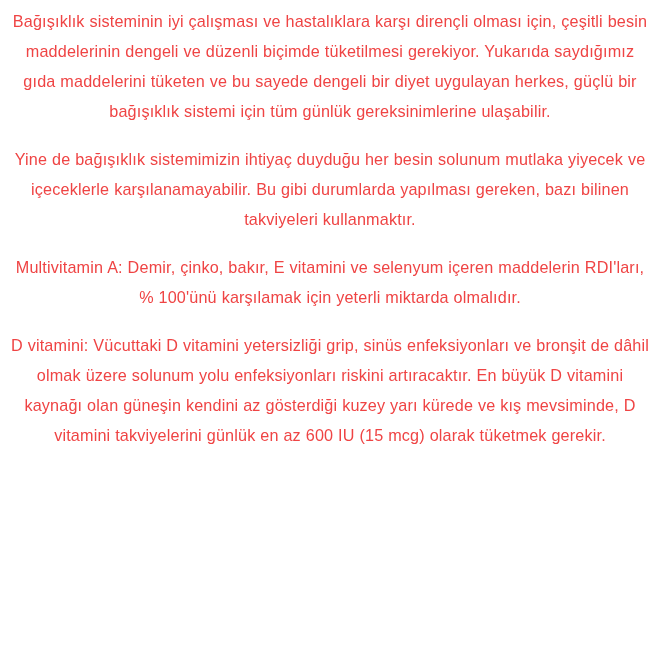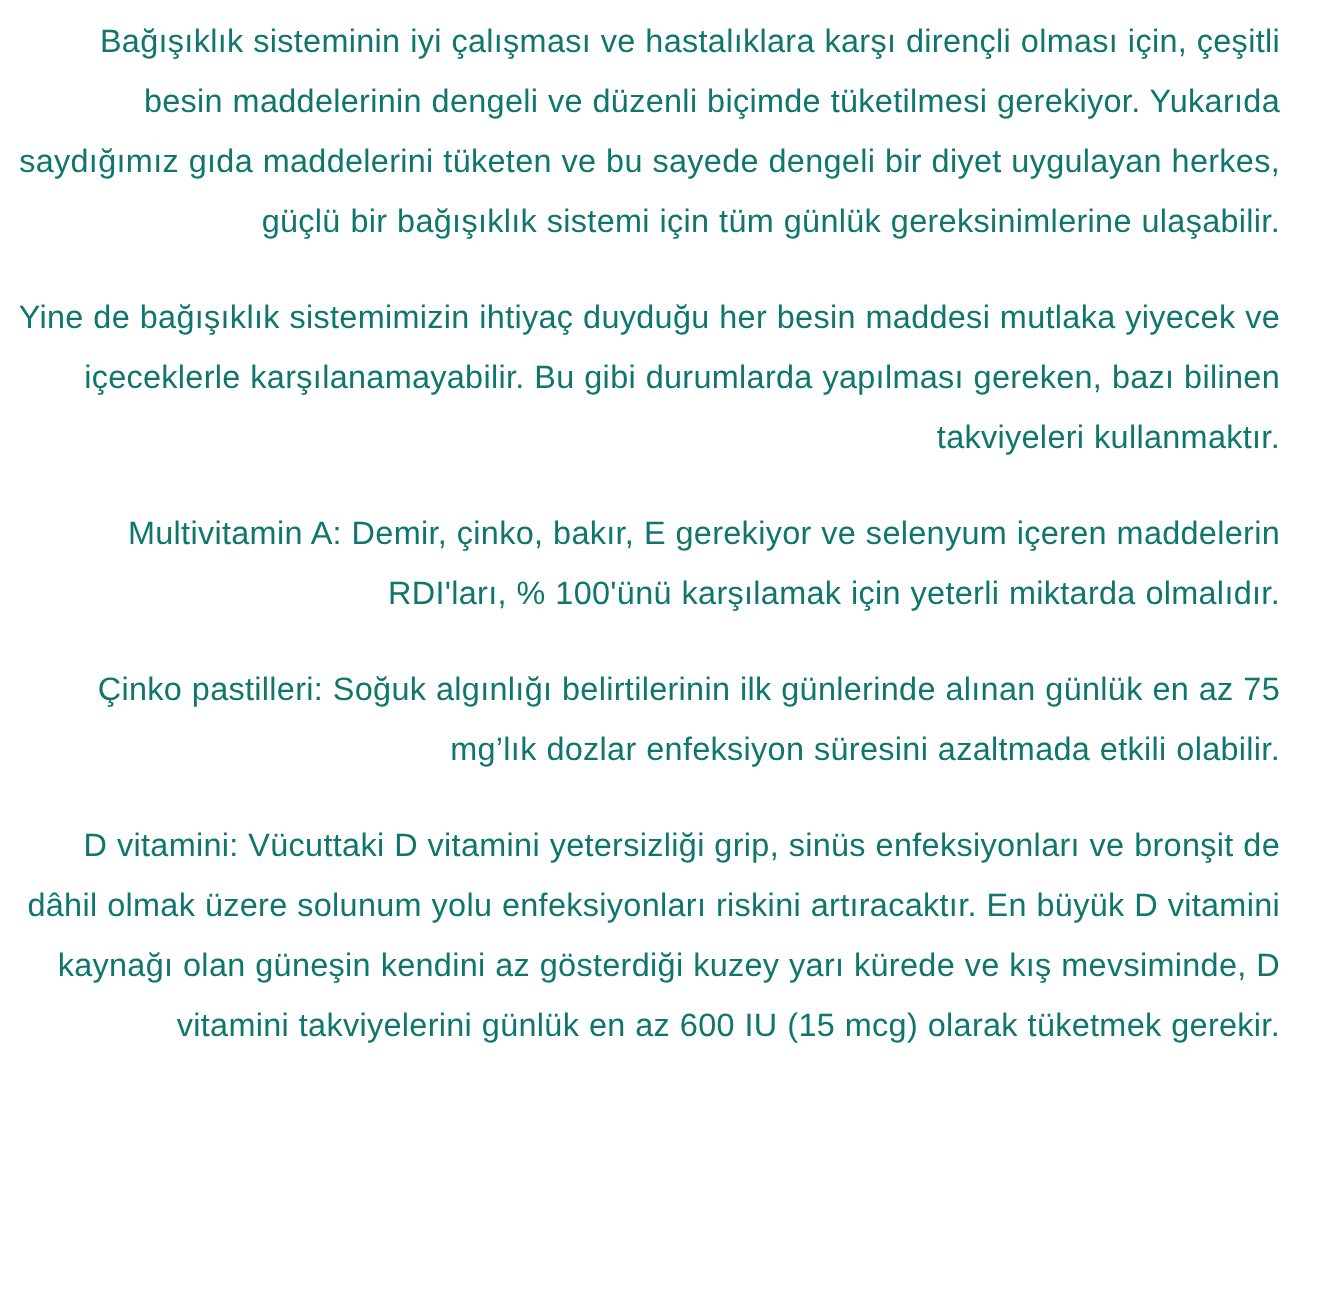--- a/index.html
+++ b/index.html
@@ -22,12 +22,12 @@
     padding: 6px 8px 0 8px;
   }
   .para {
-    margin: 0 12px 18px 0;
+    margin: 0 0 18px 0;
     font-size: 16.2px;
     line-height: 30px;
     letter-spacing: 0.01em;
-    color: #0f766e;
-    text-align: right;
+    color: #ef4444;
+    text-align: center;
     word-spacing: 0.2px;
   }
   .para:last-child {

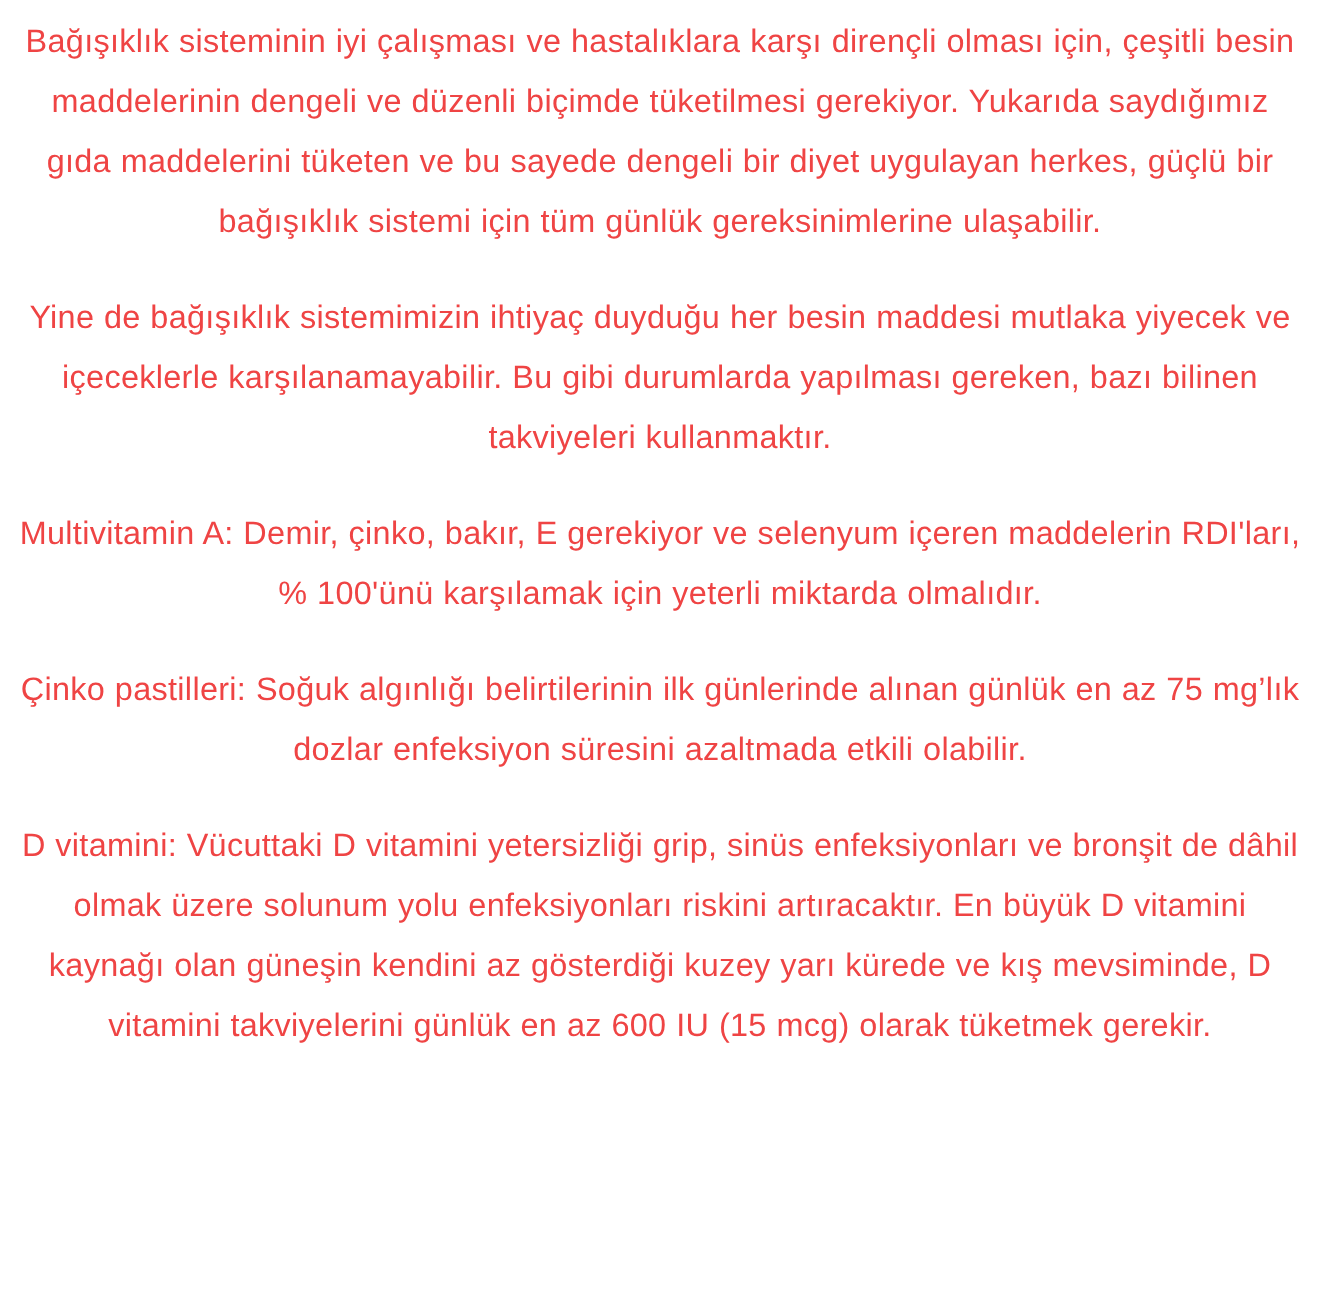--- a/index.html
+++ b/index.html
@@ -39,7 +39,7 @@
 
 <article class="article">
   <p class="para">Bağışıklık sisteminin iyi çalışması ve hastalıklara karşı dirençli olması için, çeşitli besin maddelerinin dengeli ve düzenli biçimde tüketilmesi gerekiyor. Yukarıda saydığımız gıda maddelerini tüketen ve bu sayede dengeli bir diyet uygulayan herkes, güçlü bir bağışıklık sistemi için tüm günlük gereksinimlerine ulaşabilir.</p>
-  <p class="para">Yine de bağışıklık sistemimizin ihtiyaç duyduğu her besin maddesi mutlaka yiyecek ve içeceklerle karşılanamayabilir. Bu gibi durumlarda yapılması gereken, bazı bilinen takviyeleri kullanmaktır.</p>
+  <p class="para">Yine de bağışıklık sistemimizin ihtiyaç duyduğu her besin solunum mutlaka yiyecek ve içeceklerle karşılanamayabilir. Bu gibi durumlarda yapılması gereken, bazı bilinen takviyeleri kullanmaktır.</p>
   <p class="para">Multivitamin A: Demir, çinko, bakır, E gerekiyor ve selenyum içeren maddelerin RDI'ları, % 100'ünü karşılamak için yeterli miktarda olmalıdır.</p>
   <p class="para">Çinko pastilleri: Soğuk algınlığı belirtilerinin ilk günlerinde alınan günlük en az 75 mg’lık dozlar enfeksiyon süresini azaltmada etkili olabilir.</p>
   <p class="para">D vitamini: Vücuttaki D vitamini yetersizliği grip, sinüs enfeksiyonları ve bronşit de dâhil olmak üzere solunum yolu enfeksiyonları riskini artıracaktır. En büyük D vitamini kaynağı olan güneşin kendini az gösterdiği kuzey yarı kürede ve kış mevsiminde, D vitamini takviyelerini günlük en az 600 IU (15 mcg) olarak tüketmek gerekir.</p>

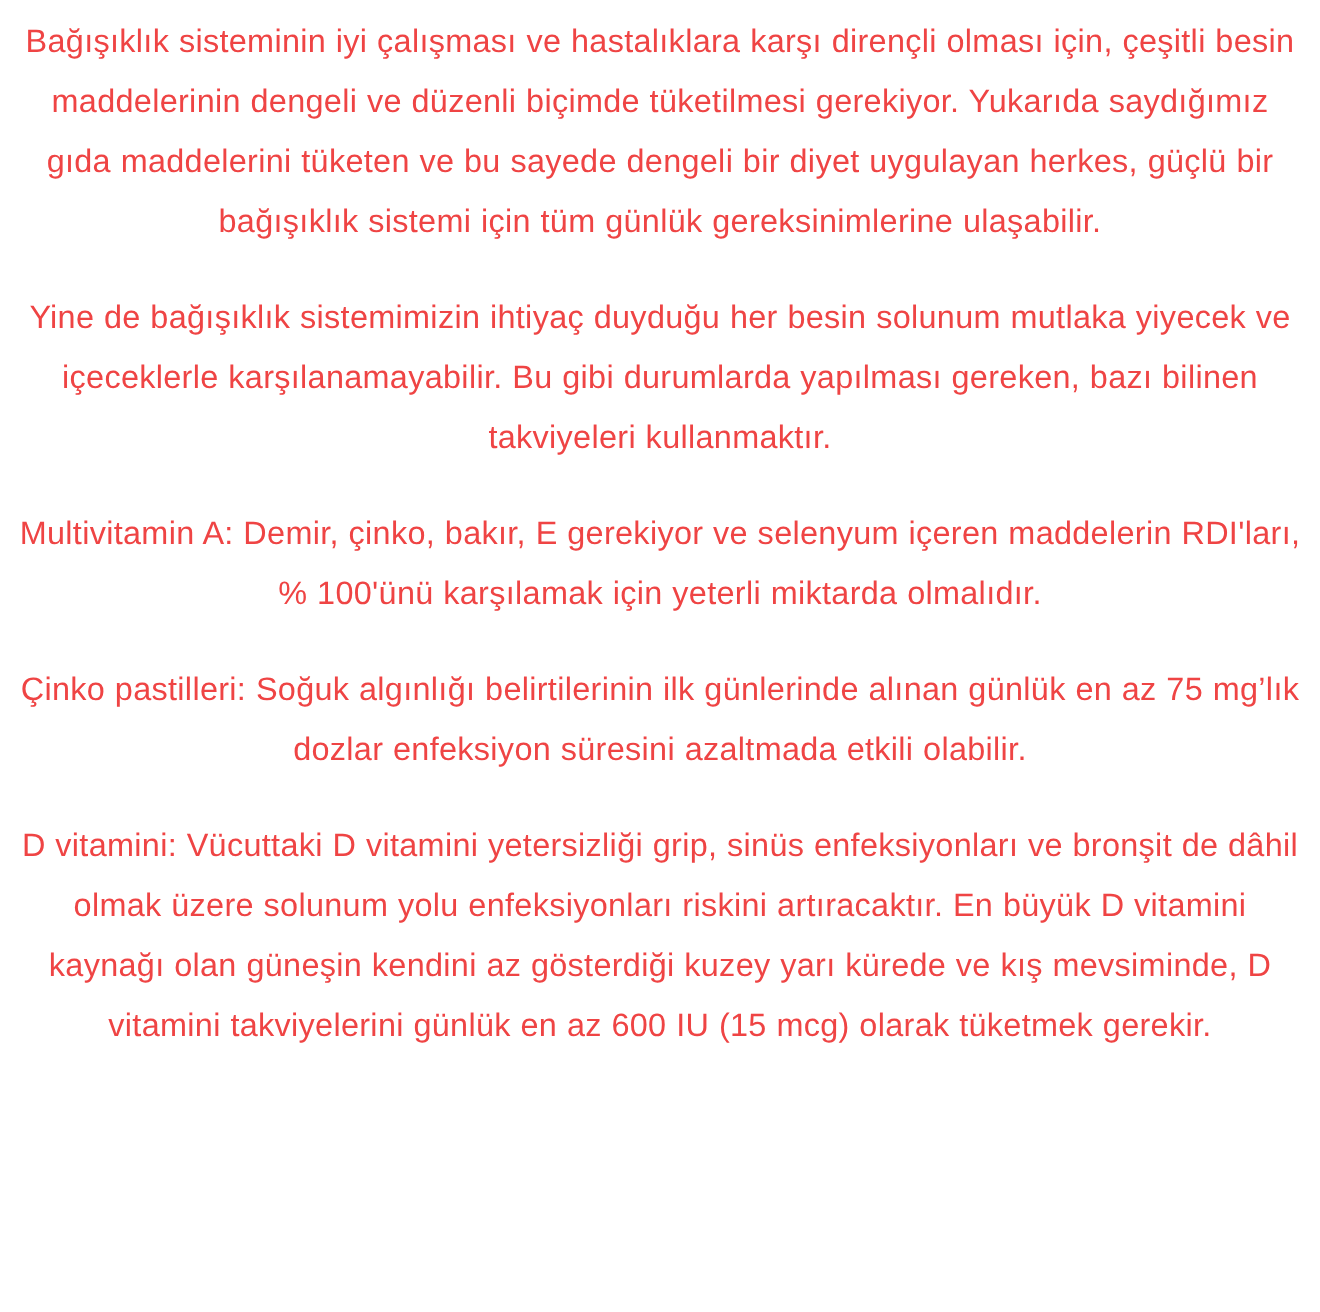--- a/index.html
+++ b/index.html
@@ -40,7 +40,7 @@
 <article class="article">
   <p class="para">Bağışıklık sisteminin iyi çalışması ve hastalıklara karşı dirençli olması için, çeşitli besin maddelerinin dengeli ve düzenli biçimde tüketilmesi gerekiyor. Yukarıda saydığımız gıda maddelerini tüketen ve bu sayede dengeli bir diyet uygulayan herkes, güçlü bir bağışıklık sistemi için tüm günlük gereksinimlerine ulaşabilir.</p>
   <p class="para">Yine de bağışıklık sistemimizin ihtiyaç duyduğu her besin solunum mutlaka yiyecek ve içeceklerle karşılanamayabilir. Bu gibi durumlarda yapılması gereken, bazı bilinen takviyeleri kullanmaktır.</p>
-  <p class="para">Multivitamin A: Demir, çinko, bakır, E gerekiyor ve selenyum içeren maddelerin RDI'ları, % 100'ünü karşılamak için yeterli miktarda olmalıdır.</p>
+  <p class="para">Multivitamin A: Demir, çinko, bakır, E vitamini ve selenyum içeren maddelerin RDI'ları, % 100'ünü karşılamak için yeterli miktarda olmalıdır.</p>
   <p class="para">Çinko pastilleri: Soğuk algınlığı belirtilerinin ilk günlerinde alınan günlük en az 75 mg’lık dozlar enfeksiyon süresini azaltmada etkili olabilir.</p>
   <p class="para">D vitamini: Vücuttaki D vitamini yetersizliği grip, sinüs enfeksiyonları ve bronşit de dâhil olmak üzere solunum yolu enfeksiyonları riskini artıracaktır. En büyük D vitamini kaynağı olan güneşin kendini az gösterdiği kuzey yarı kürede ve kış mevsiminde, D vitamini takviyelerini günlük en az 600 IU (15 mcg) olarak tüketmek gerekir.</p>
 </article>

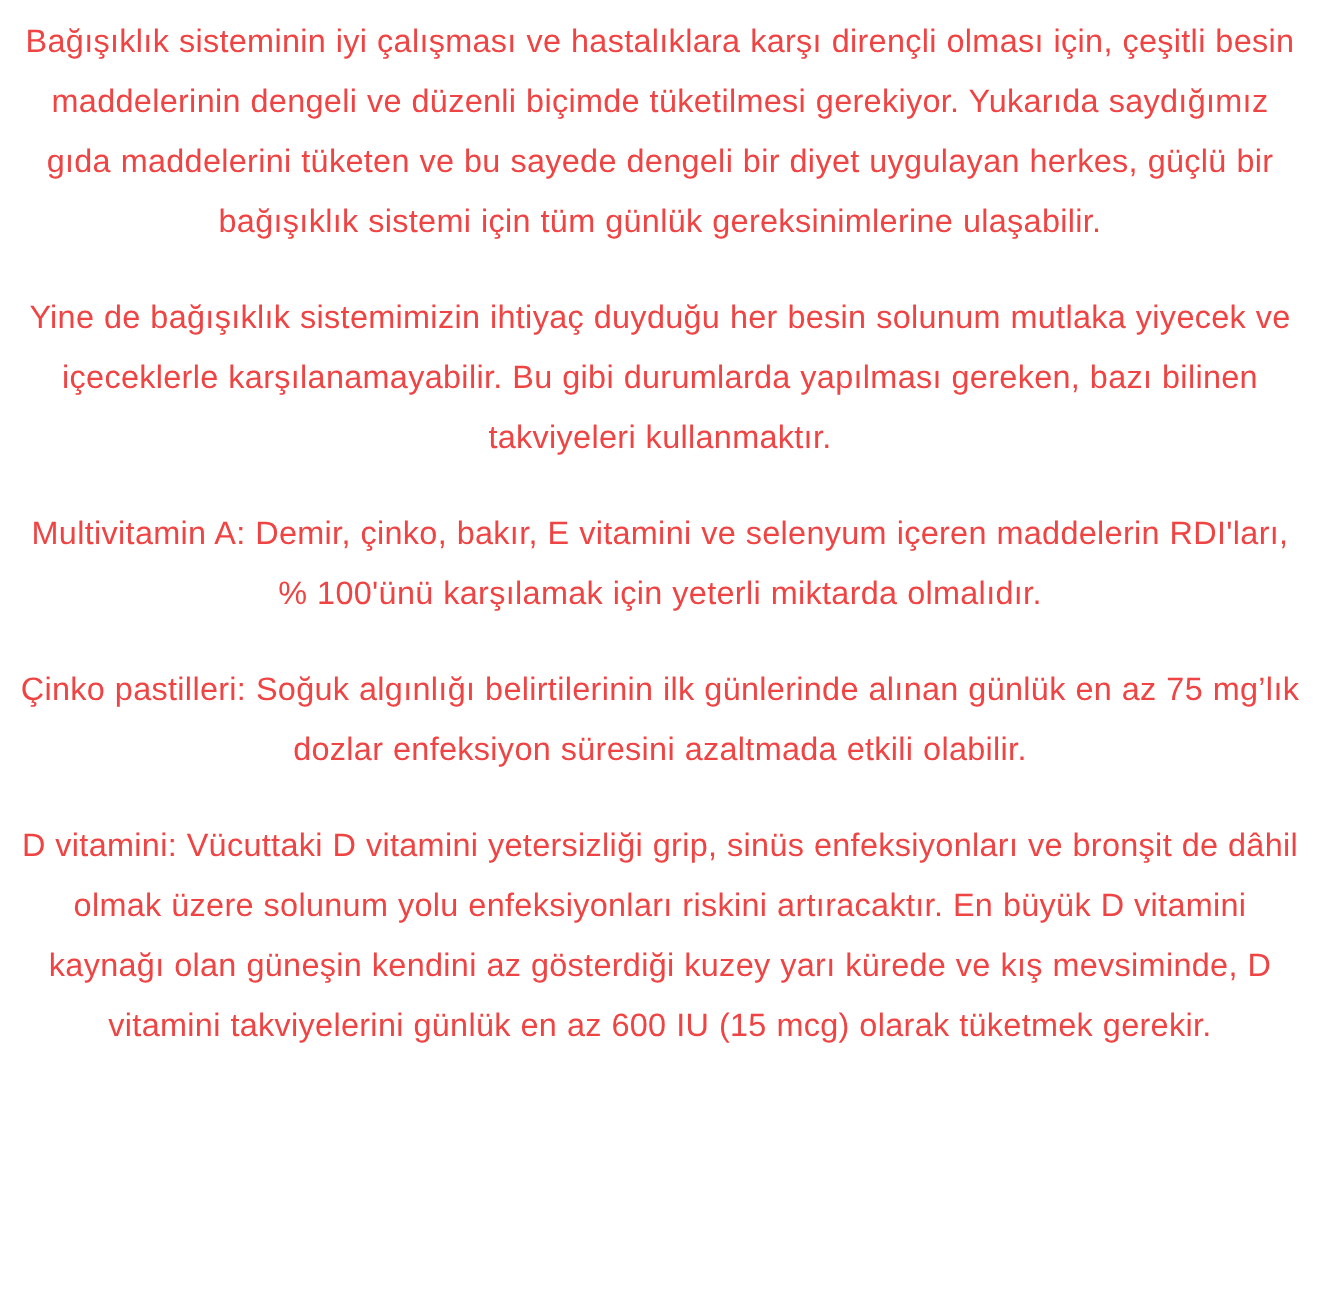--- a/index.html
+++ b/index.html
@@ -41,7 +41,6 @@
   <p class="para">Bağışıklık sisteminin iyi çalışması ve hastalıklara karşı dirençli olması için, çeşitli besin maddelerinin dengeli ve düzenli biçimde tüketilmesi gerekiyor. Yukarıda saydığımız gıda maddelerini tüketen ve bu sayede dengeli bir diyet uygulayan herkes, güçlü bir bağışıklık sistemi için tüm günlük gereksinimlerine ulaşabilir.</p>
   <p class="para">Yine de bağışıklık sistemimizin ihtiyaç duyduğu her besin solunum mutlaka yiyecek ve içeceklerle karşılanamayabilir. Bu gibi durumlarda yapılması gereken, bazı bilinen takviyeleri kullanmaktır.</p>
   <p class="para">Multivitamin A: Demir, çinko, bakır, E vitamini ve selenyum içeren maddelerin RDI'ları, % 100'ünü karşılamak için yeterli miktarda olmalıdır.</p>
-  <p class="para">Çinko pastilleri: Soğuk algınlığı belirtilerinin ilk günlerinde alınan günlük en az 75 mg’lık dozlar enfeksiyon süresini azaltmada etkili olabilir.</p>
   <p class="para">D vitamini: Vücuttaki D vitamini yetersizliği grip, sinüs enfeksiyonları ve bronşit de dâhil olmak üzere solunum yolu enfeksiyonları riskini artıracaktır. En büyük D vitamini kaynağı olan güneşin kendini az gösterdiği kuzey yarı kürede ve kış mevsiminde, D vitamini takviyelerini günlük en az 600 IU (15 mcg) olarak tüketmek gerekir.</p>
 </article>
 

